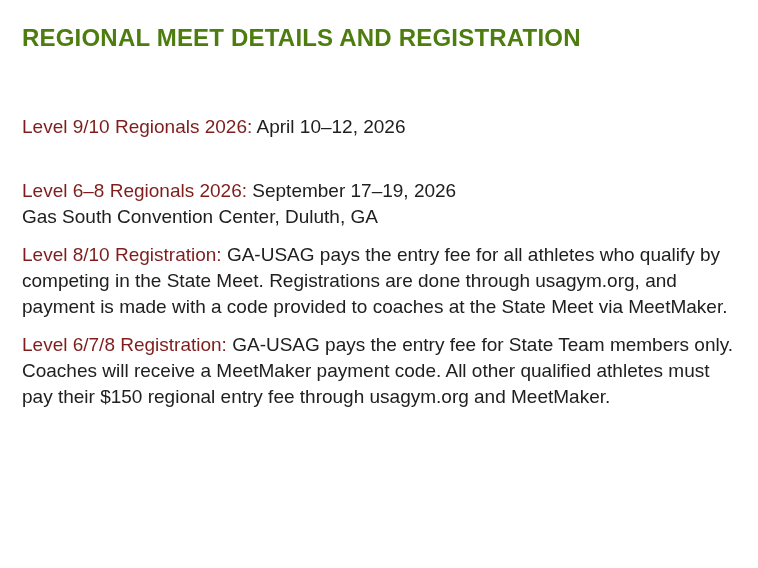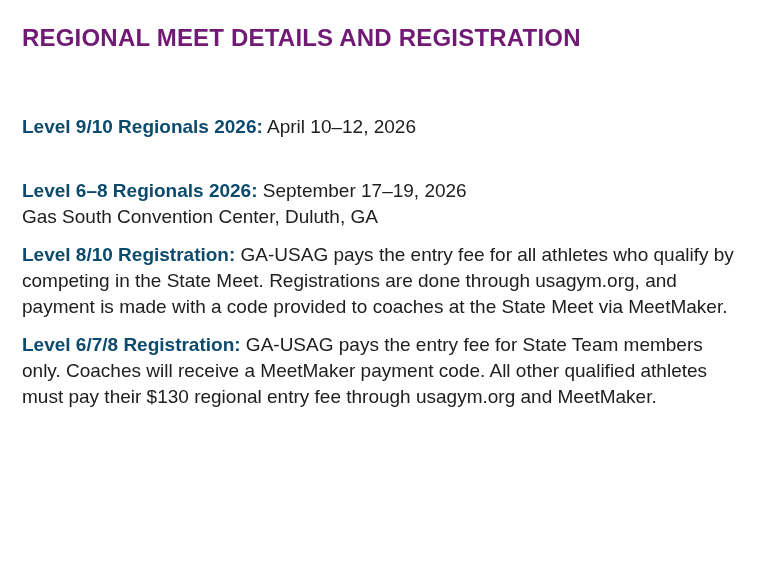--- a/index.html
+++ b/index.html
@@ -26,7 +26,7 @@
     font-size: 24px;
     line-height: 28px;
     font-weight: bold;
-    color: #701a75;
+    color: #4d7c0f;
     letter-spacing: 0.2px;
   }
   p.block {

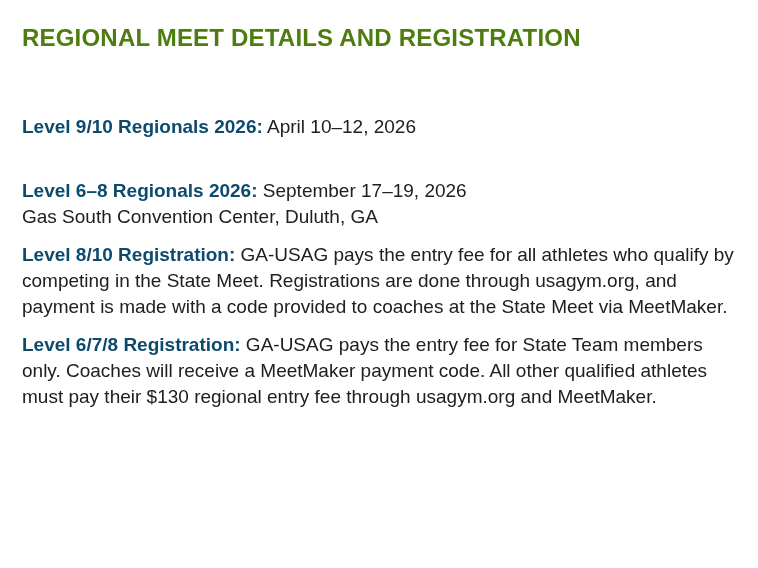--- a/index.html
+++ b/index.html
@@ -36,8 +36,8 @@
     color: #202020;
   }
   p.block .lead {
-    font-weight: bold;
-    color: #0c4a6e;
+    font-weight: normal;
+    color: #7f1d1d;
   }
 </style>
 </head>

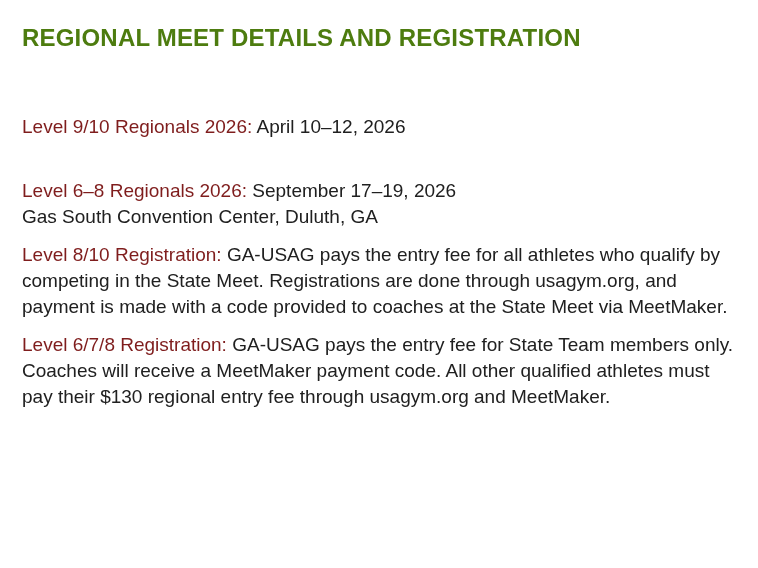--- a/index.html
+++ b/index.html
@@ -67,7 +67,7 @@
 
   <p class="block">
     <span class="lead">Level 6/7/8 Registration:</span>
-    <span>GA-USAG pays the entry fee for State Team members only. Coaches will receive a MeetMaker payment code. All other qualified athletes must pay their $130 regional entry fee through usagym.org and MeetMaker.</span>
+    <span>GA-USAG pays the entry fee for State Team members only. Coaches will receive a MeetMaker payment code. All other qualified athletes must pay their $150 regional entry fee through usagym.org and MeetMaker.</span>
   </p>
 
 </div>

